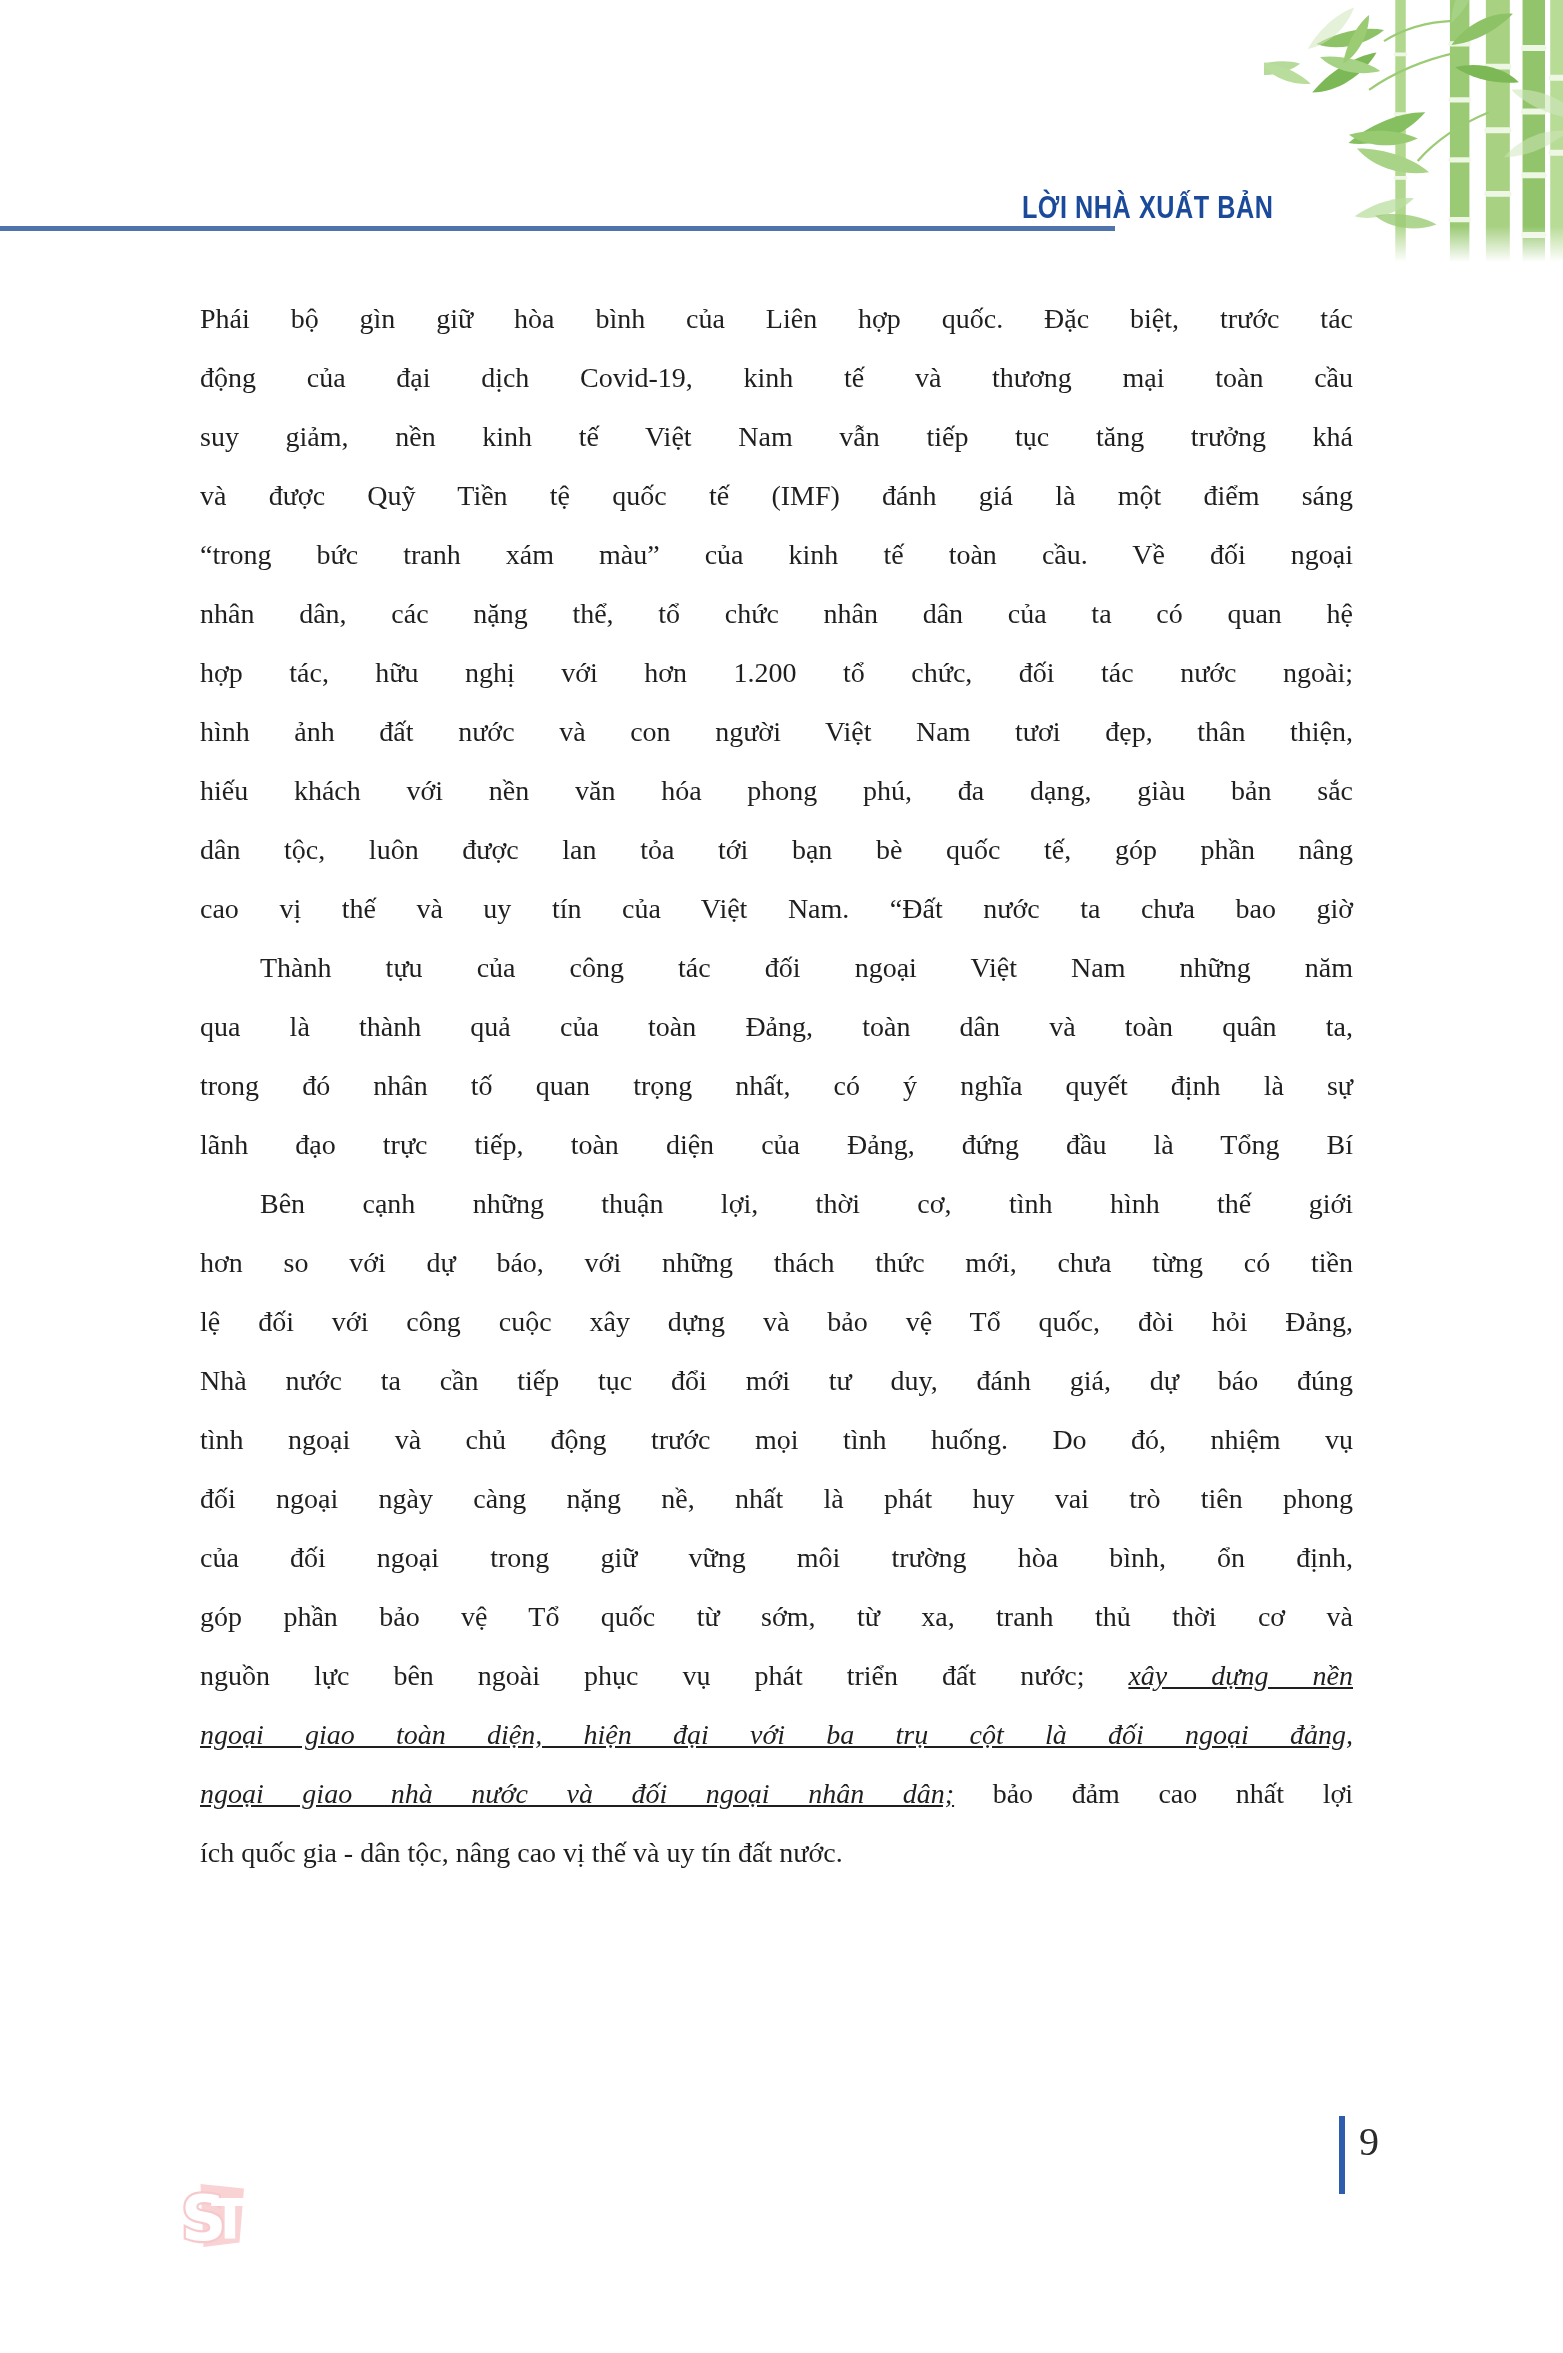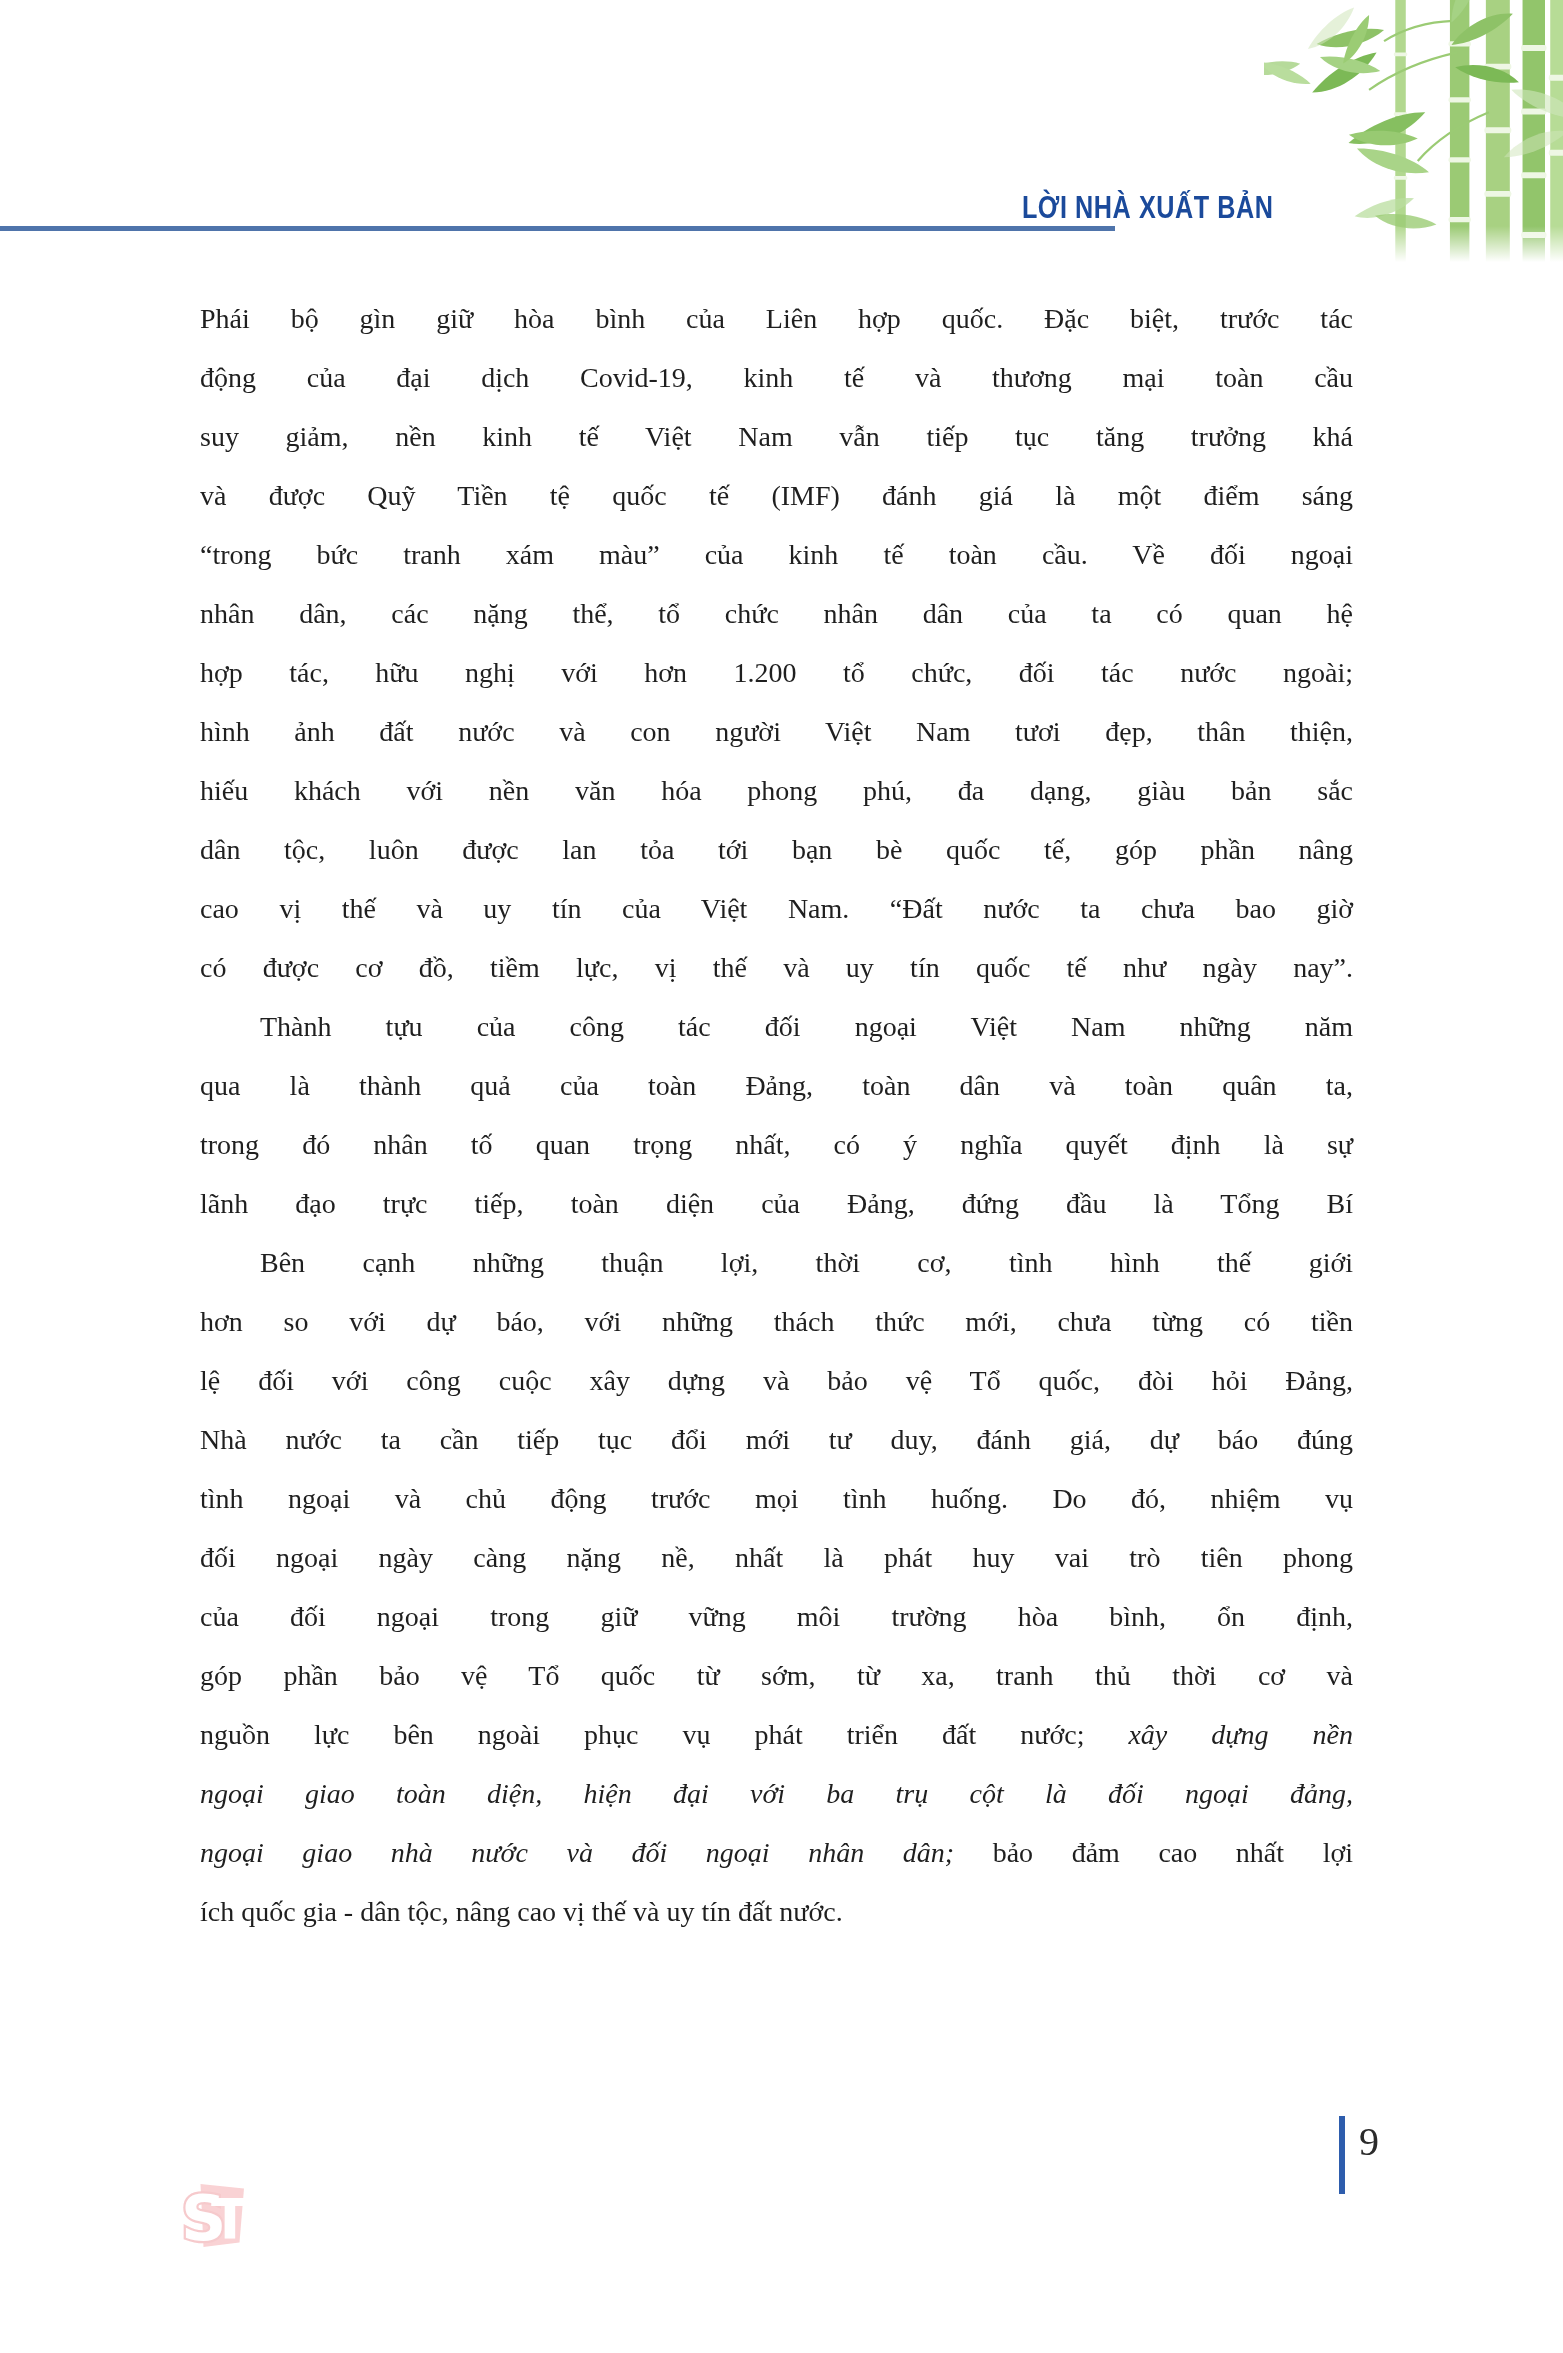--- a/index.html
+++ b/index.html
@@ -124,7 +124,6 @@
     <div class="line"><span>hiếu khách với nền văn hóa phong phú, đa dạng, giàu bản sắc</span></div>
     <div class="line"><span>dân tộc, luôn được lan tỏa tới bạn bè quốc tế, góp phần nâng</span></div>
     <div class="line"><span>cao vị thế và uy tín của Việt Nam. “Đất nước ta chưa bao giờ</span></div>
-    <div class="line"><span>có được cơ đồ, tiềm lực, vị thế và uy tín quốc tế như ngày nay”.</span></div>
     <div class="line indent"><span>Thành tựu của công tác đối ngoại Việt Nam những năm</span></div>
     <div class="line"><span>qua là thành quả của toàn Đảng, toàn dân và toàn quân ta,</span></div>
     <div class="line"><span>trong đó nhân tố quan trọng nhất, có ý nghĩa quyết định là sự</span></div>

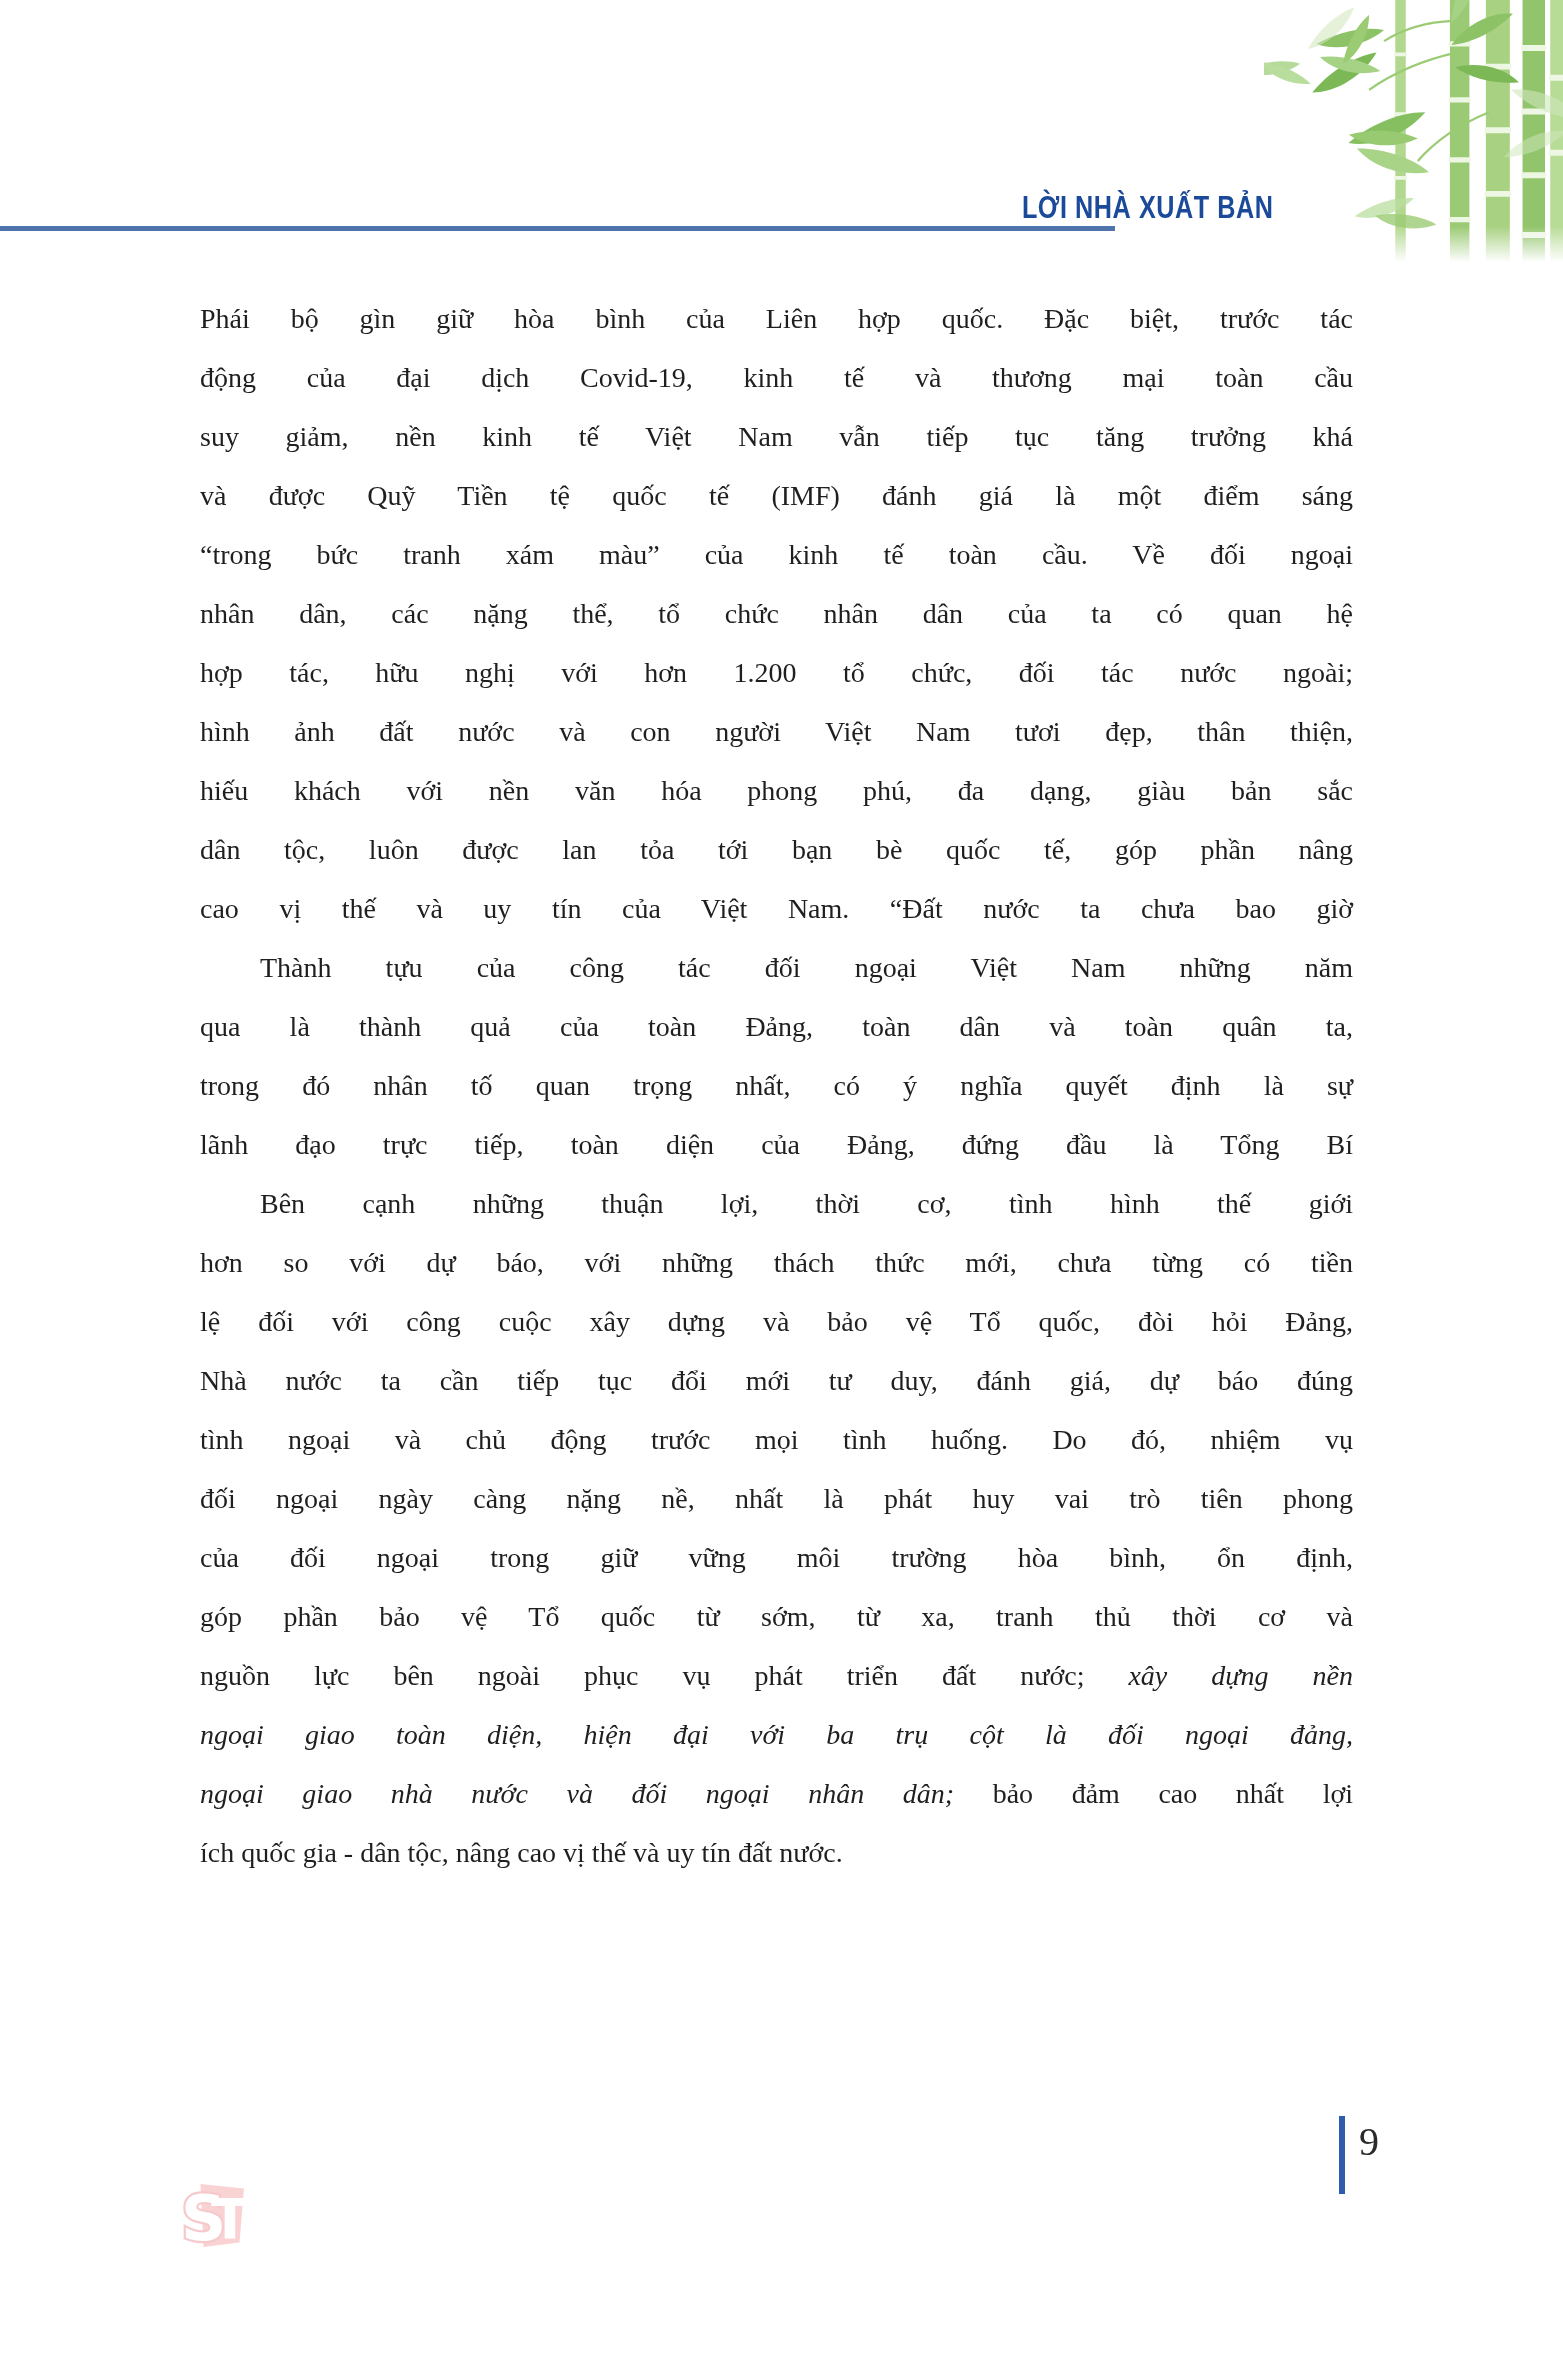--- a/index.html
+++ b/index.html
@@ -30,7 +30,7 @@
   }
   .line.indent{text-indent:60px;}
   .line.para-end{text-align-last:left;}
-  .it{font-style:italic;}
+  .it{font-style:italic;text-decoration:underline;}
   .page-bar{
     position:absolute;left:1339px;top:2116px;width:6px;height:78px;
     background:var(--page_bar_blue,#2e5dad);

